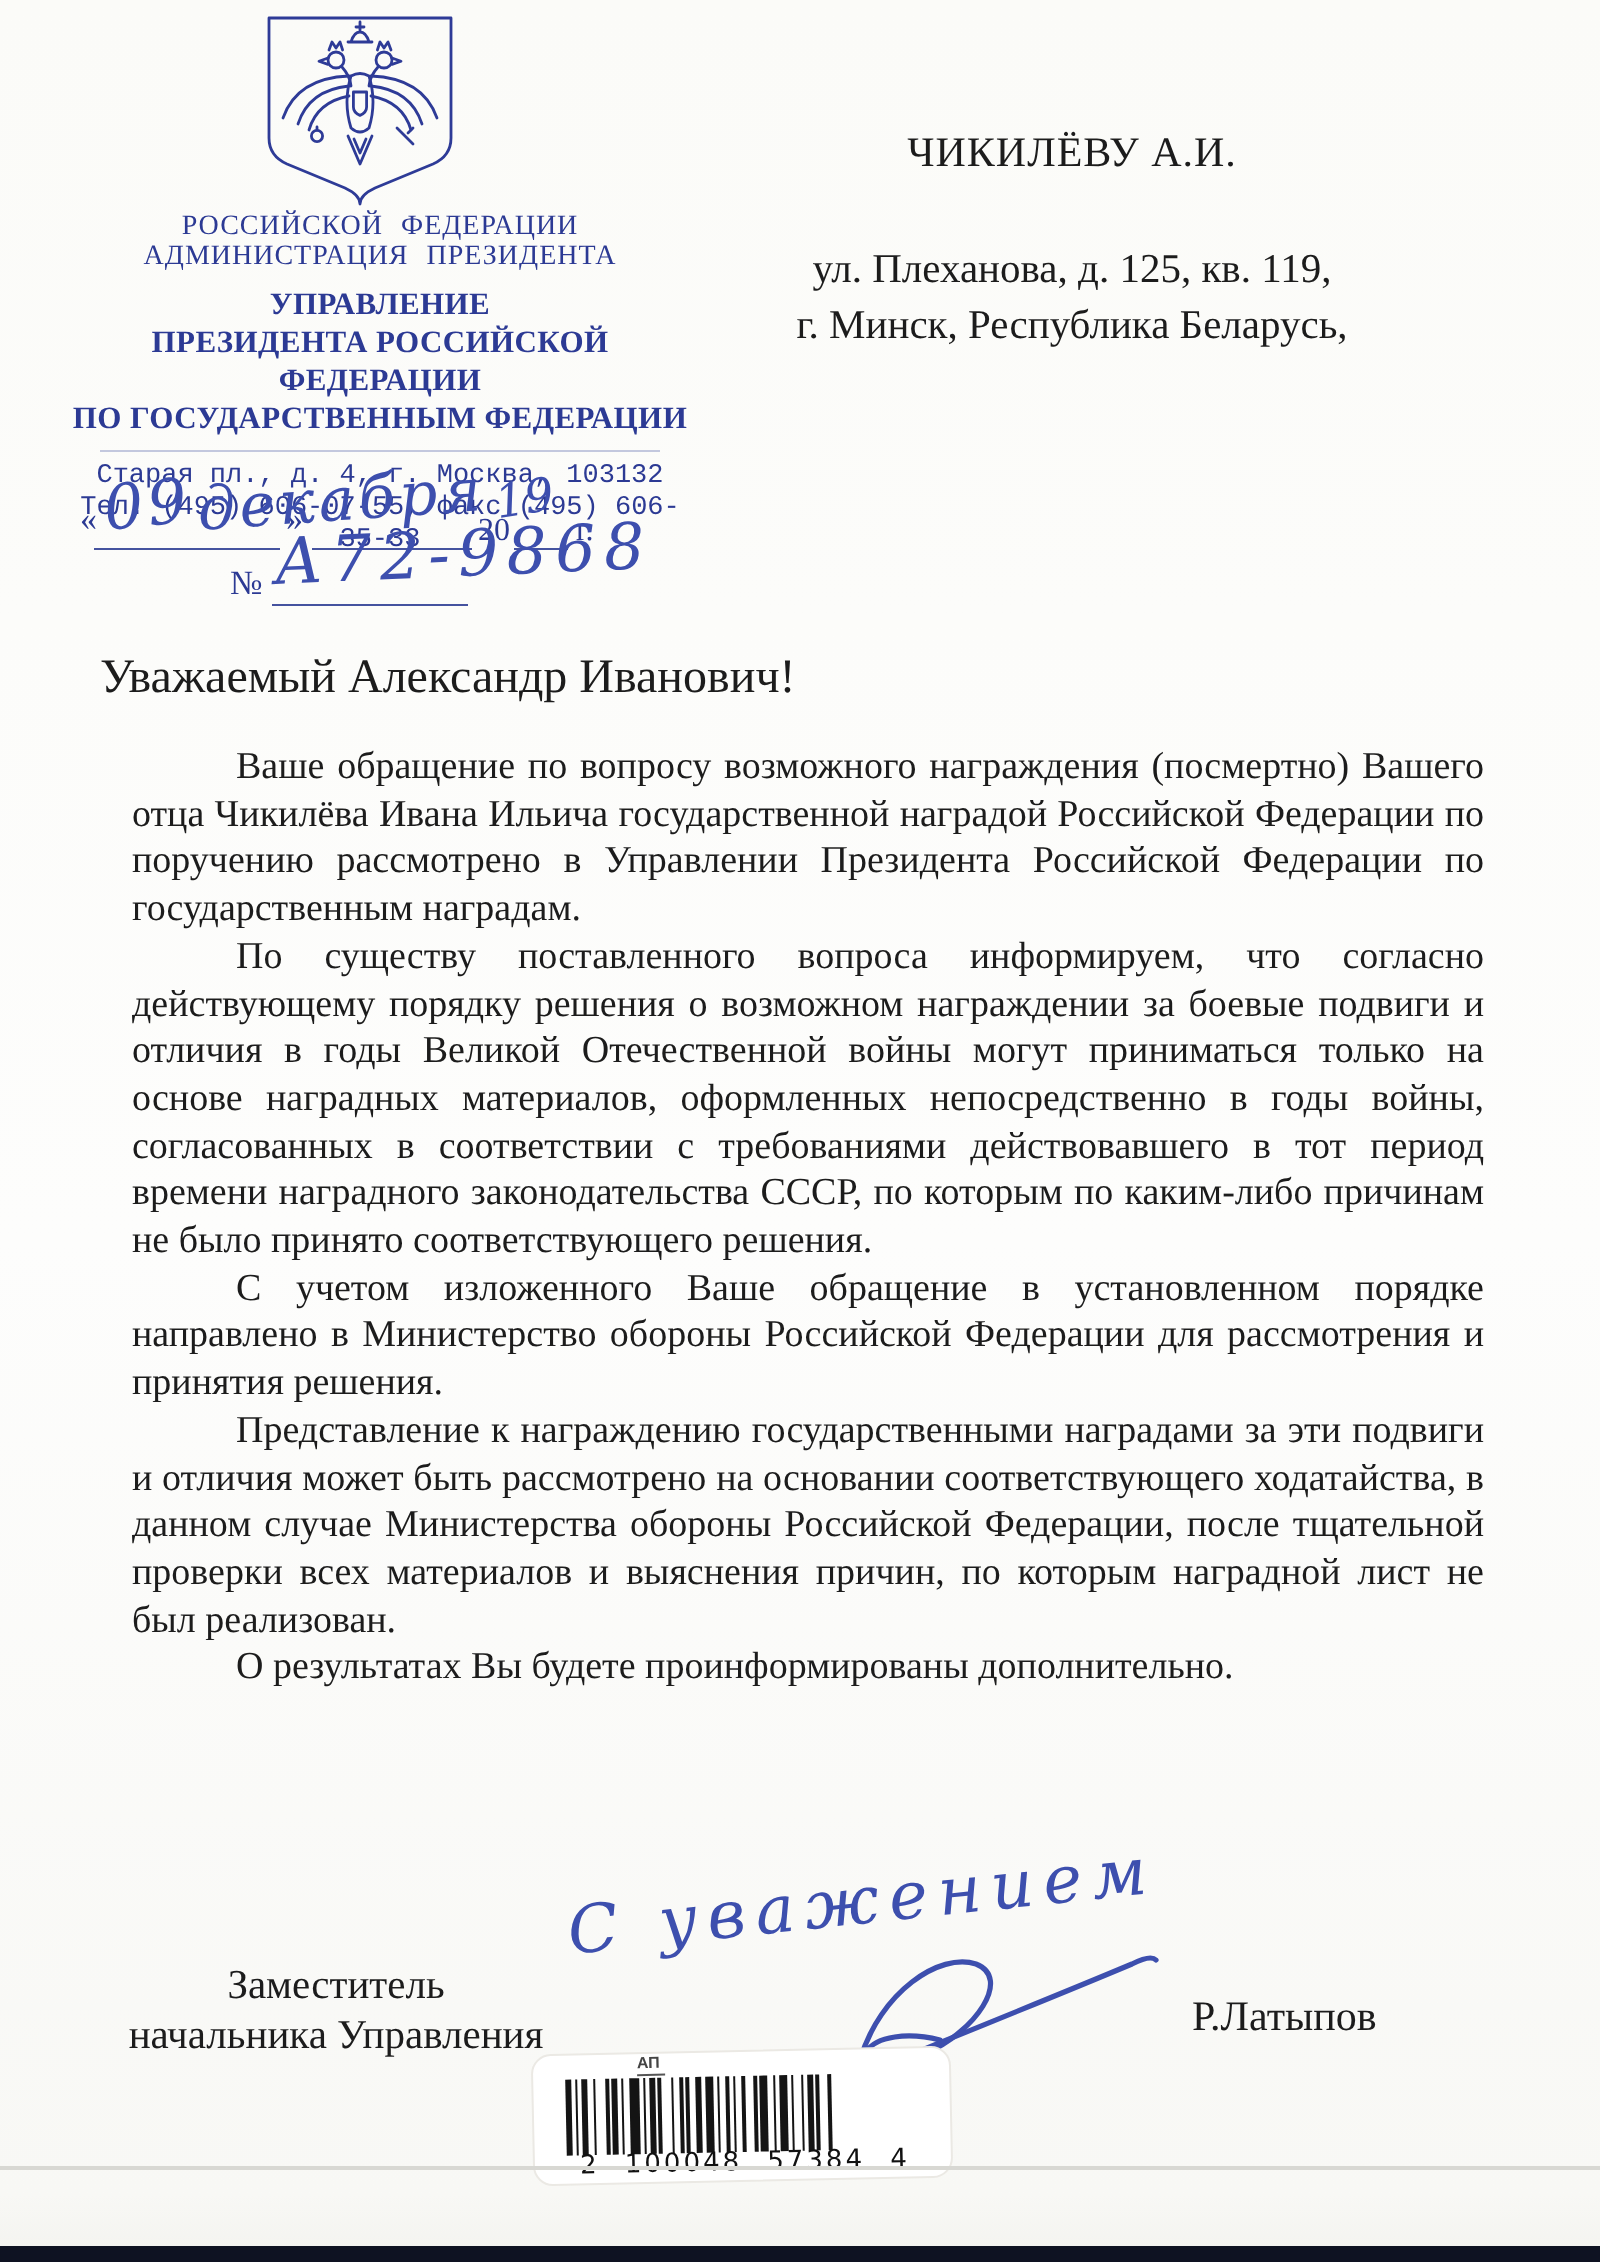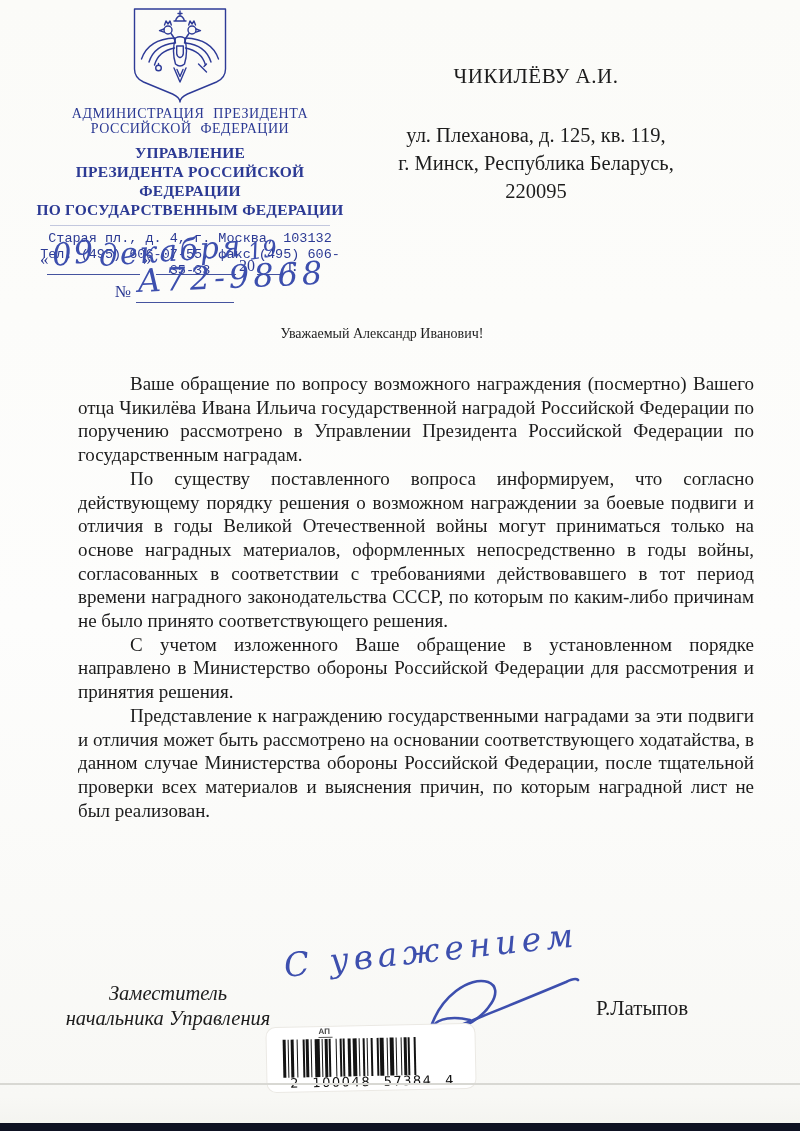--- a/index.html
+++ b/index.html
@@ -76,8 +76,8 @@
   </svg>
 
   <div class="abs org">
+    <div class="l1">РОССИЙСКОЙ ФЕДЕРАЦИИ</div>
     <div class="l1">АДМИНИСТРАЦИЯ ПРЕЗИДЕНТА</div>
-    <div class="l1">РОССИЙСКОЙ ФЕДЕРАЦИИ</div>
     <div class="dept">
       <div>УПРАВЛЕНИЕ</div>
       <div>ПРЕЗИДЕНТА РОССИЙСКОЙ ФЕДЕРАЦИИ</div>

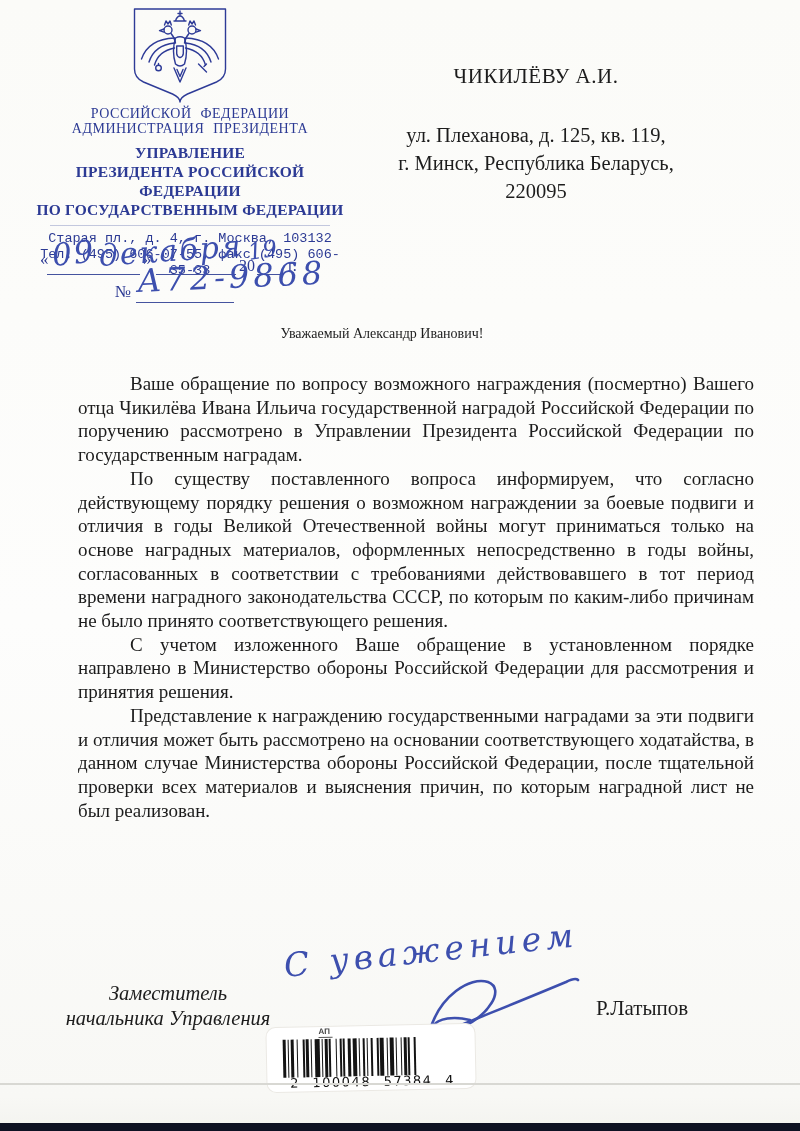--- a/index.html
+++ b/index.html
@@ -107,7 +107,6 @@
     <div class="rname">ЧИКИЛЁВУ А.И.</div>
     <div class="rline">ул. Плеханова, д. 125, кв. 119,</div>
     <div class="rline">г. Минск, Республика Беларусь,</div>
-    <div class="rline">220095</div>
   </div>
 
   <div class="abs salutation">Уважаемый Александр Иванович!</div>

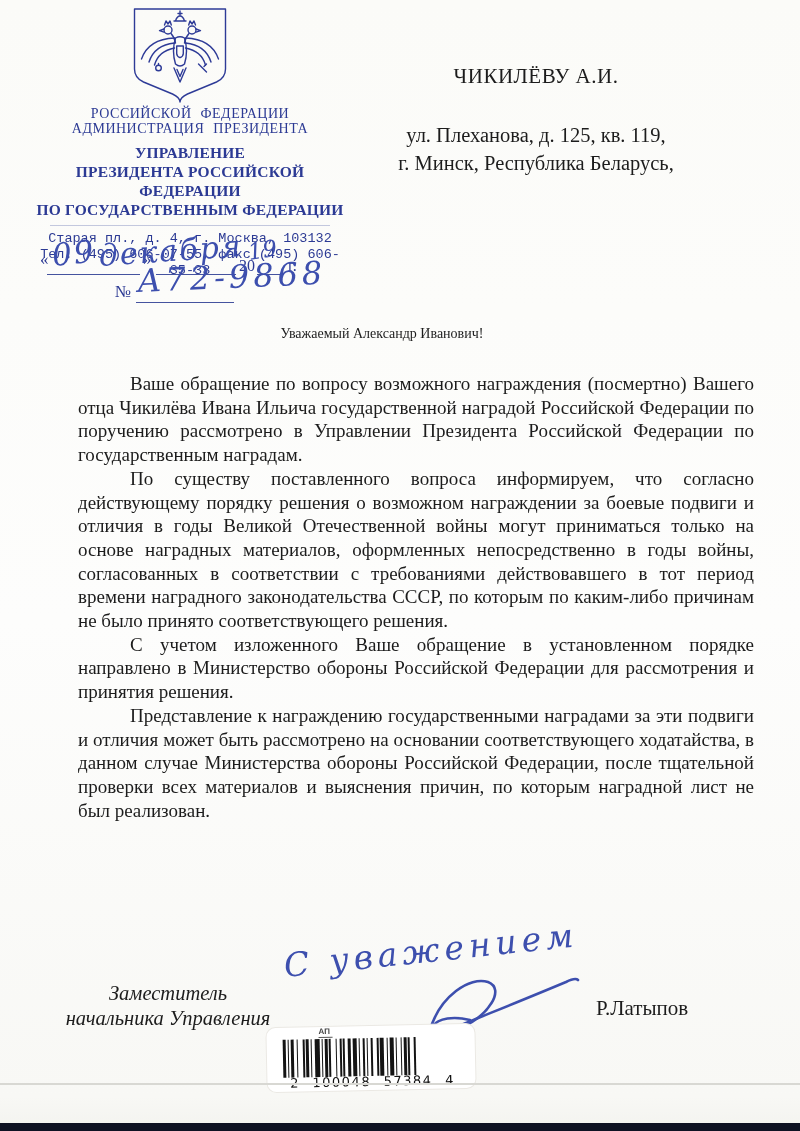--- a/index.html
+++ b/index.html
@@ -25,7 +25,7 @@
   .recipient .rname{font-size:21px;letter-spacing:.5px;margin-bottom:32px;}
   .recipient .rline{font-size:20.5px;line-height:28px;}
   
-  .salutation{left:62px;top:326px;width:640px;text-align:center;font-size:14px;}
+  .salutation{left:50px;top:326px;width:640px;text-align:left;font-size:24px;}
   .bodytext{left:78px;top:372px;width:676px;font-size:19px;line-height:23.7px;text-align:justify;}
   .bodytext p{margin:0;text-indent:52px;}
   

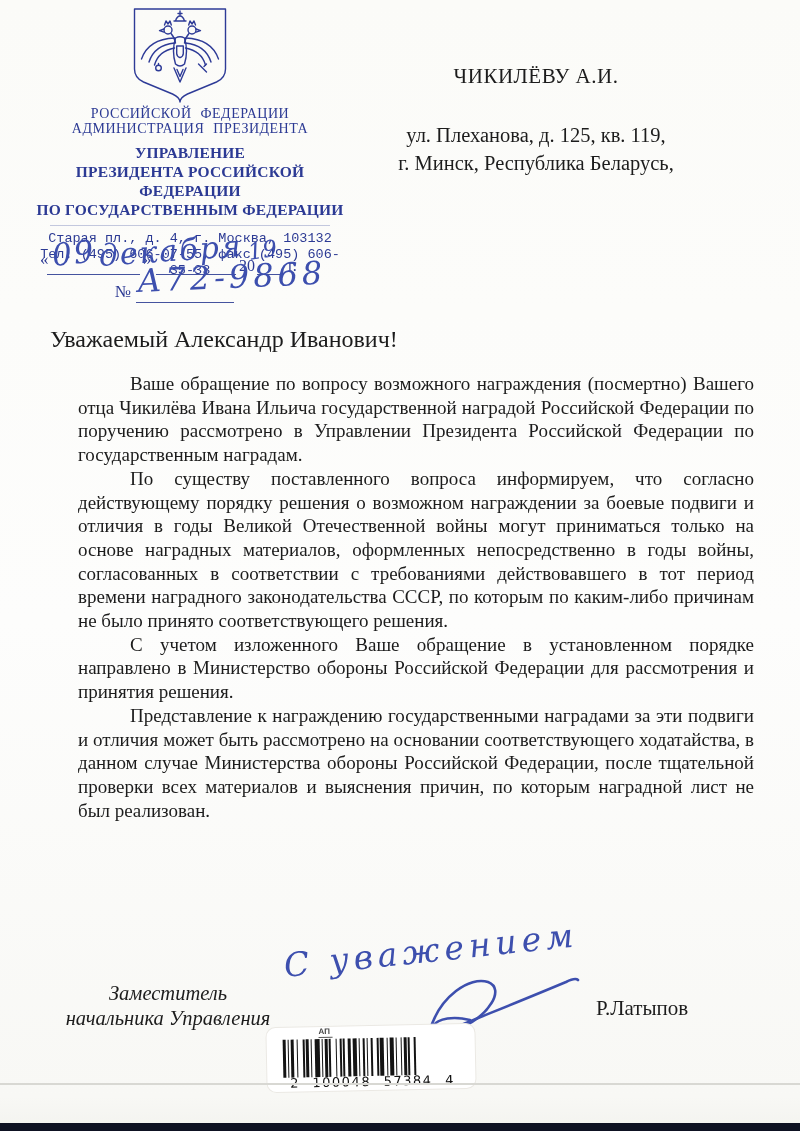--- a/index.html
+++ b/index.html
@@ -26,7 +26,7 @@
   .recipient .rline{font-size:20.5px;line-height:28px;}
   
   .salutation{left:50px;top:326px;width:640px;text-align:left;font-size:24px;}
-  .bodytext{left:78px;top:372px;width:676px;font-size:19px;line-height:23.7px;text-align:justify;}
+  .bodytext{left:66px;top:372px;width:676px;font-size:19px;line-height:23.7px;text-align:justify;}
   .bodytext p{margin:0;text-indent:52px;}
   
   .sign-title{left:58px;top:981px;width:220px;text-align:center;font-size:20.5px;line-height:25px;font-style:italic;}

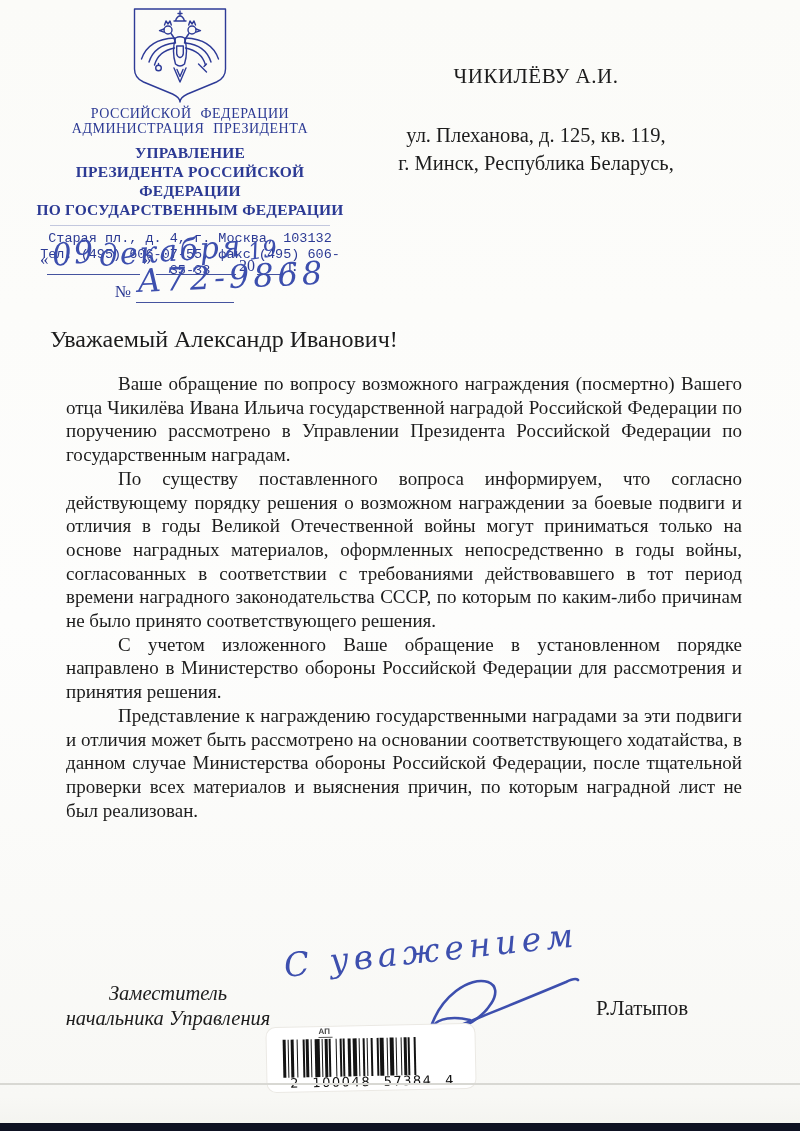--- a/index.html
+++ b/index.html
@@ -116,6 +116,7 @@
     <p>По существу поставленного вопроса информируем, что согласно действующему порядку решения о возможном награждении за боевые подвиги и отличия в годы Великой Отечественной войны могут приниматься только на основе наградных материалов, оформленных непосредственно в годы войны, согласованных в соответствии с требованиями действовавшего в тот период времени наградного законодательства СССР, по которым по каким-либо причинам не было принято соответствующего решения.</p>
     <p>С учетом изложенного Ваше обращение в установленном порядке направлено в Министерство обороны Российской Федерации для рассмотрения и принятия решения.</p>
     <p>Представление к награждению государственными наградами за эти подвиги и отличия может быть рассмотрено на основании соответствующего ходатайства, в данном случае Министерства обороны Российской Федерации, после тщательной проверки всех материалов и выяснения причин, по которым наградной лист не был реализован.</p>
+    <p>О результатах Вы будете проинформированы дополнительно.</p>
   </div>
 
   <div class="abs sign-title">

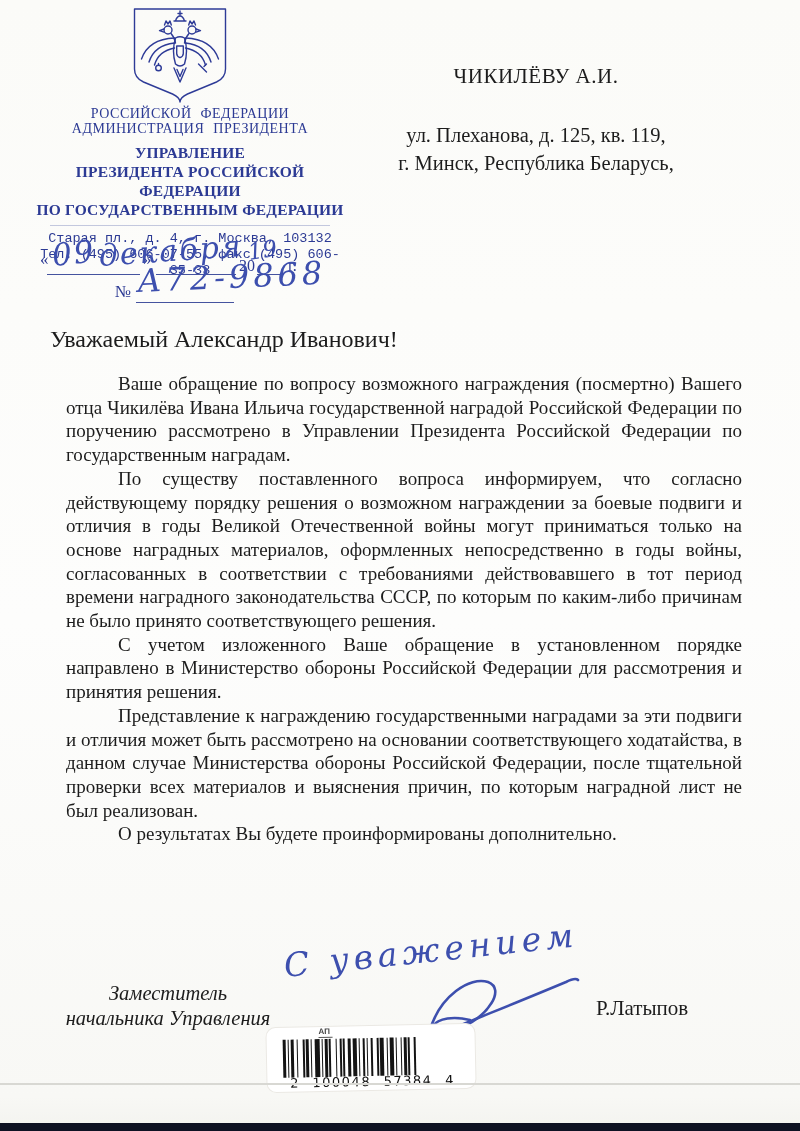--- a/index.html
+++ b/index.html
@@ -29,7 +29,7 @@
   .bodytext{left:66px;top:372px;width:676px;font-size:19px;line-height:23.7px;text-align:justify;}
   .bodytext p{margin:0;text-indent:52px;}
   
-  .sign-title{left:58px;top:981px;width:220px;text-align:center;font-size:20.5px;line-height:25px;font-style:italic;}
+  .sign-title{left:58px;top:981px;width:220px;text-align:center;font-size:20.5px;line-height:25px;}
   .sign-name{left:596px;top:996px;font-size:21px;}
   .sig-svg{left:408px;top:968px;width:175px;height:85px;}
   

